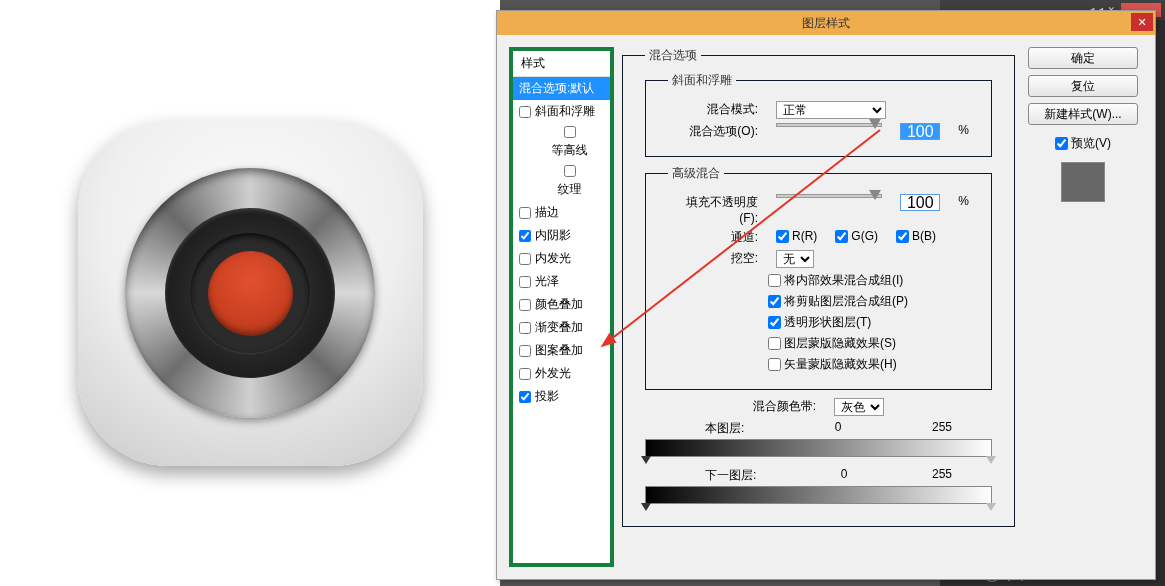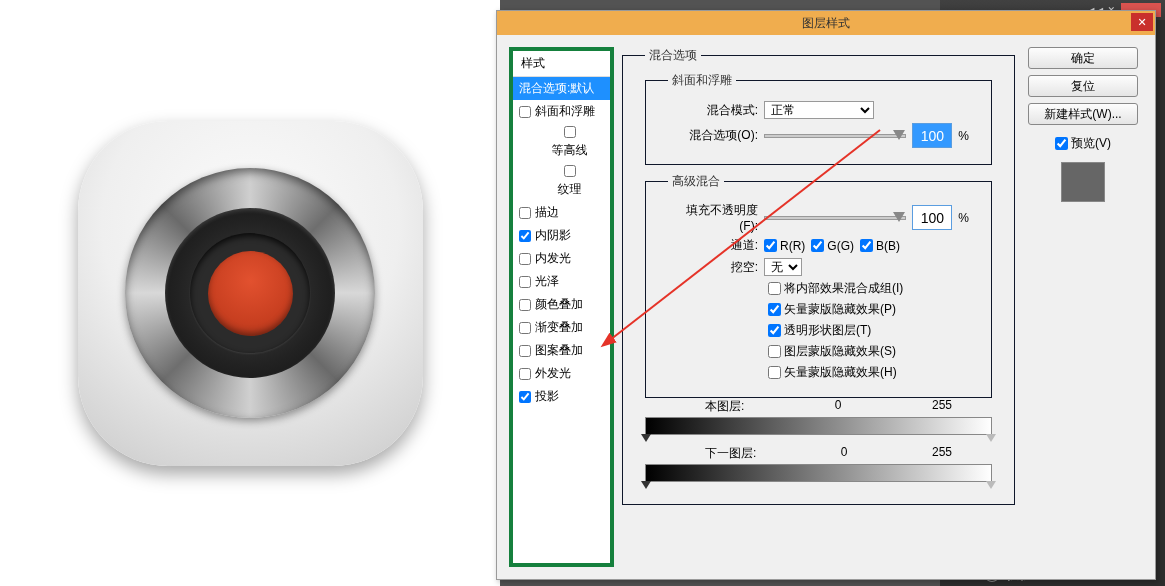--- a/index.html
+++ b/index.html
@@ -39,7 +39,7 @@
 .options-col { flex:1; display:flex; flex-direction:column; gap:10px; }
 fieldset { border:1px solid #0f172a; padding:8px 22px 12px; }
 legend { padding:0 4px; color:#333;}
-.row { display:flex; align-items:center; gap:6px; margin:4px 0; font-size:12px;}
+.row { display:flex; align-items:flex-start; gap:18px; margin:4px 0; font-size:12px;}
 .row .lbl { width:90px; text-align:right;}
 select { font-size:12px; border:1px solid #999; background:#fff; padding:0 2px; height:18px;}
 .wide-select { width:110px;}

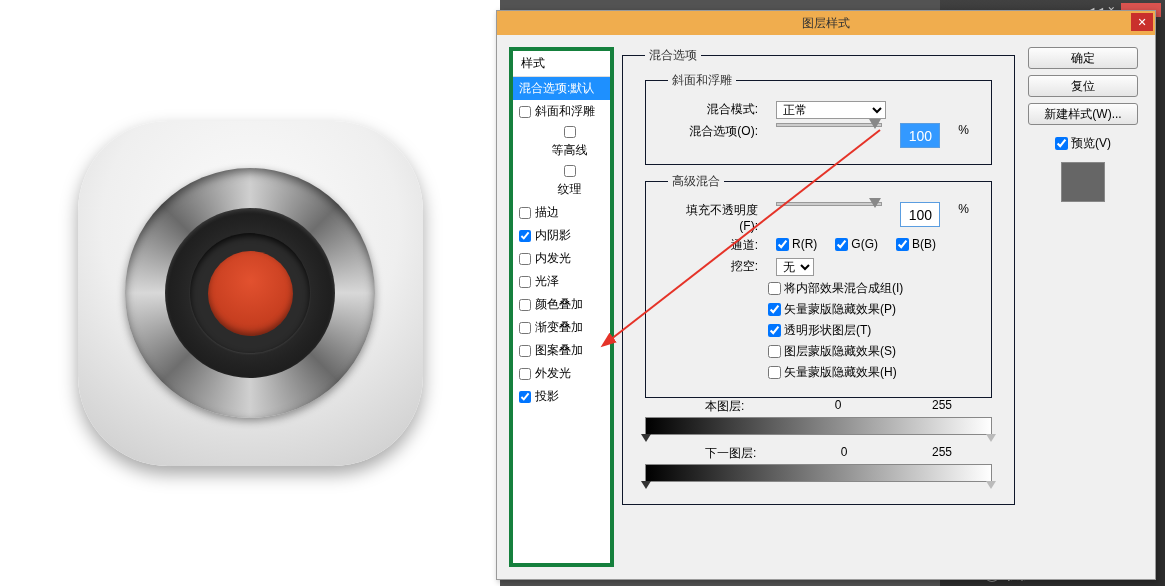--- a/index.html
+++ b/index.html
@@ -45,7 +45,7 @@
 .wide-select { width:110px;}
 .slider { flex:1; max-width:150px; height:4px; background:#ccc; position:relative; border:1px solid #999;}
 .slider .thumb { position:absolute; right:0; top:-5px; width:0; height:0; border-left:6px solid transparent; border-right:6px solid transparent; border-top:10px solid #888;}
-input.num { width:40px; border:1px solid #5a9de0; background:#fff; text-align:center; font-size:14px; height:25px;}
+input.num { width:40px; border:1px solid #5a9de0; background:#fff; text-align:center; font-size:16px; height:17px;}
 input.num.sel { background:#3399ff; color:#fff;}
 .chk { display:inline-flex; align-items:center; gap:3px;}
 

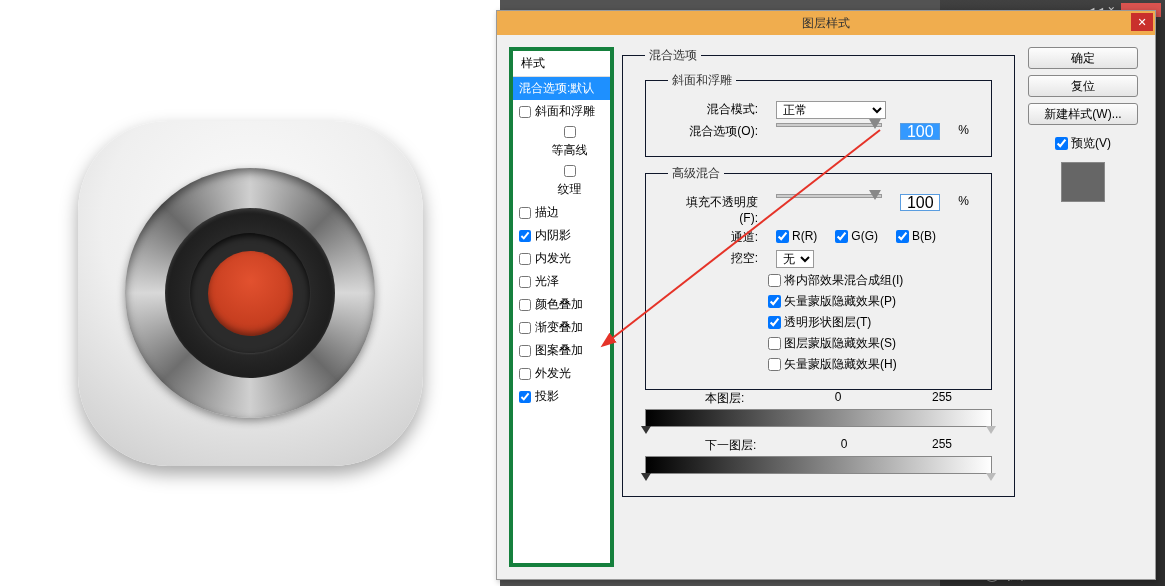--- a/index.html
+++ b/index.html
@@ -215,7 +215,7 @@
             <div class="row">
                 <label class="chk">
                   <input type="checkbox" checked="" style="">
-                  <span>矢量蒙版隐藏效果(P)</span>
+                  <span>将剪贴图层混合成组(P)</span>
                 </label>
               </div>
             <div class="row">

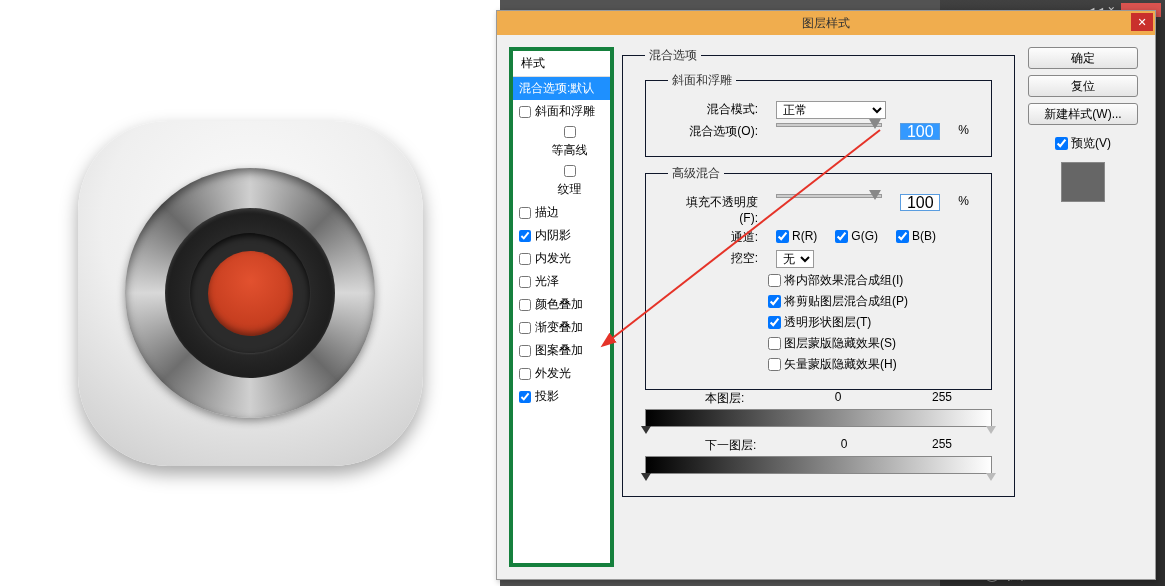--- a/index.html
+++ b/index.html
@@ -239,6 +239,10 @@
           </div>
         </fieldset>
 
+        <div class="row" style="margin-top:8px; justify-content:center;">
+          <span>混合颜色带:</span>
+          <select><option>灰色</option></select>
+        </div>
         <div class="blend-hdr">
           <span>本图层:</span>
           <span>0</span>

